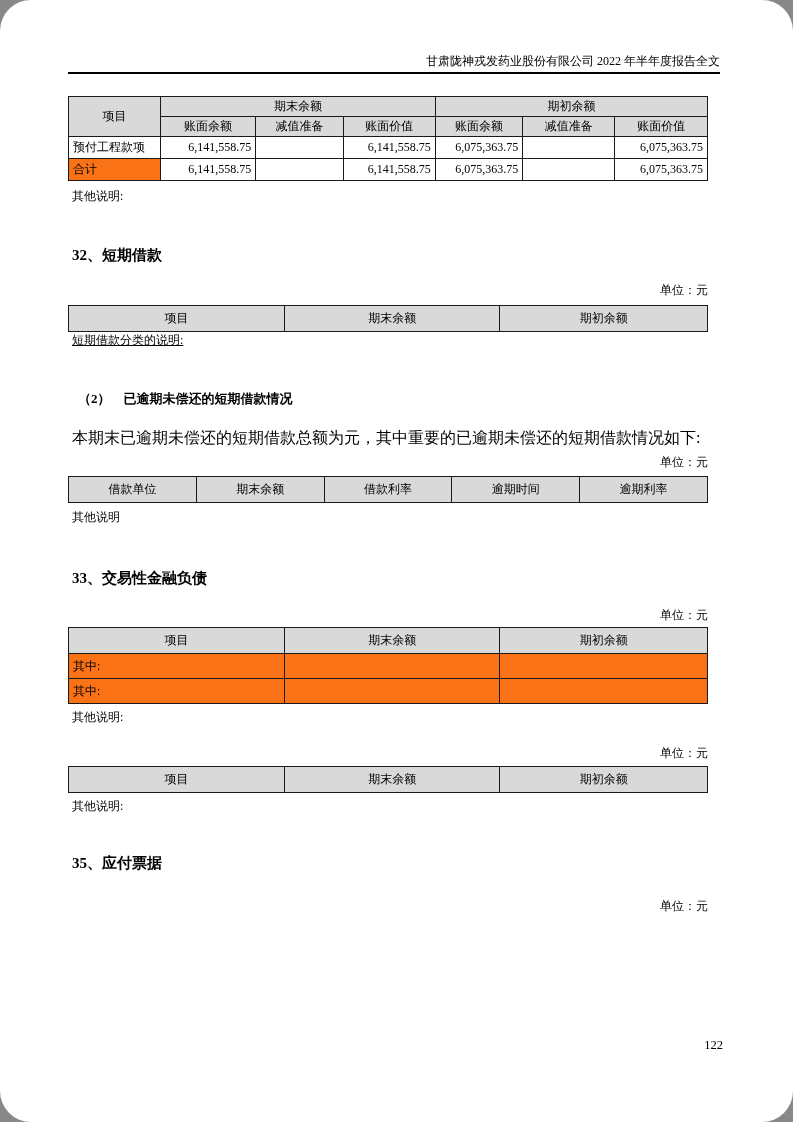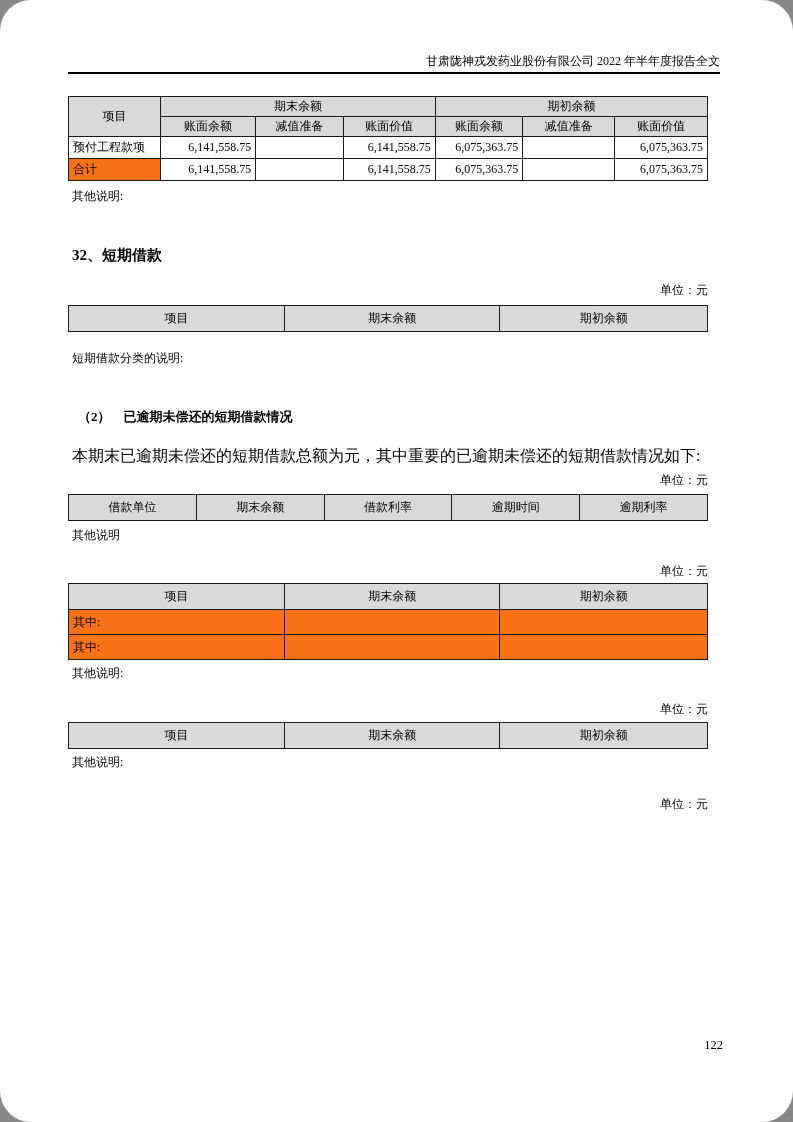--- a/index.html
+++ b/index.html
@@ -65,7 +65,7 @@
   .mt-sub1   { margin-top: 24px; }
   .mt-unit1  { margin-top: 18px; }
   .mt-tbl2   { margin-top: 7px; }
-  .mt-note2  { margin-top: 18px; }
+  .mt-note2  { margin-top: 0; text-decoration: underline; }
   .mt-sub2   { margin-top: 42px; }
   .mt-para   { margin-top: 22px; }
   .mt-unit2  { margin-top: 8px; }

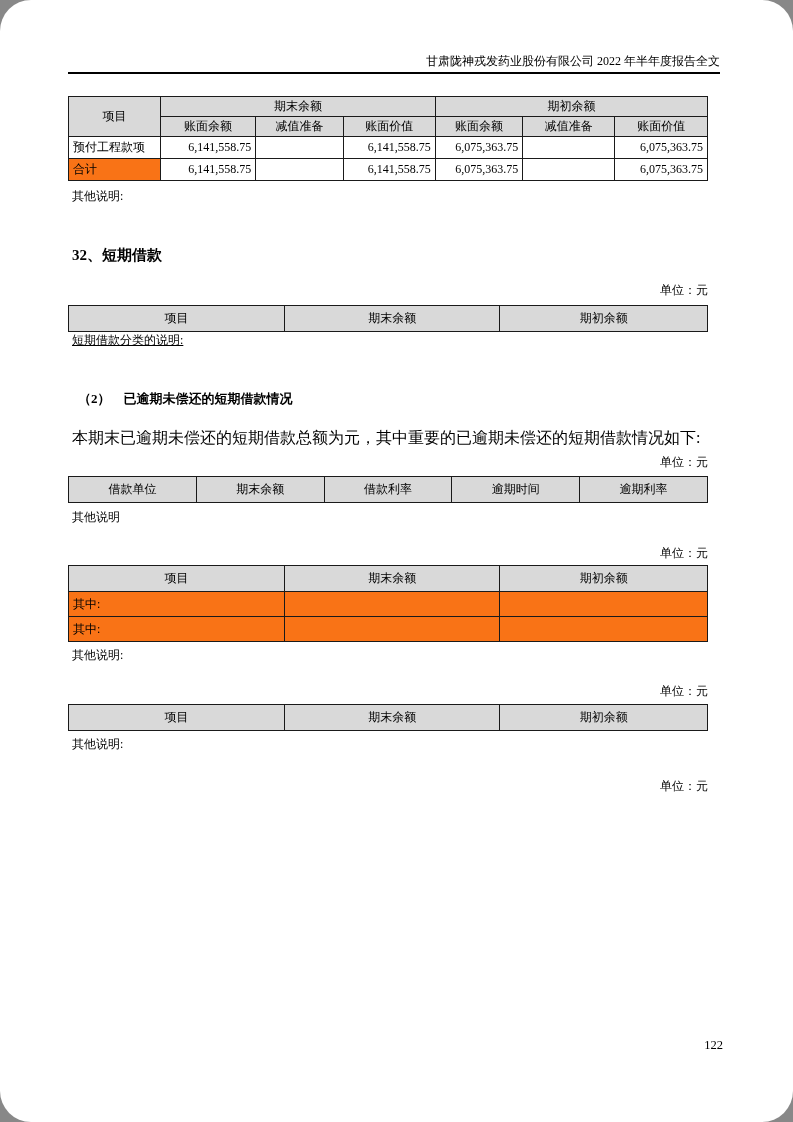--- a/index.html
+++ b/index.html
@@ -194,6 +194,7 @@
 
     <div class="note mt-note3">其他说明</div>
 
+    <div class="h1 mt-h33">33、交易性金融负债</div>
 
     <div class="unit mt-unit3">单位：元</div>
 

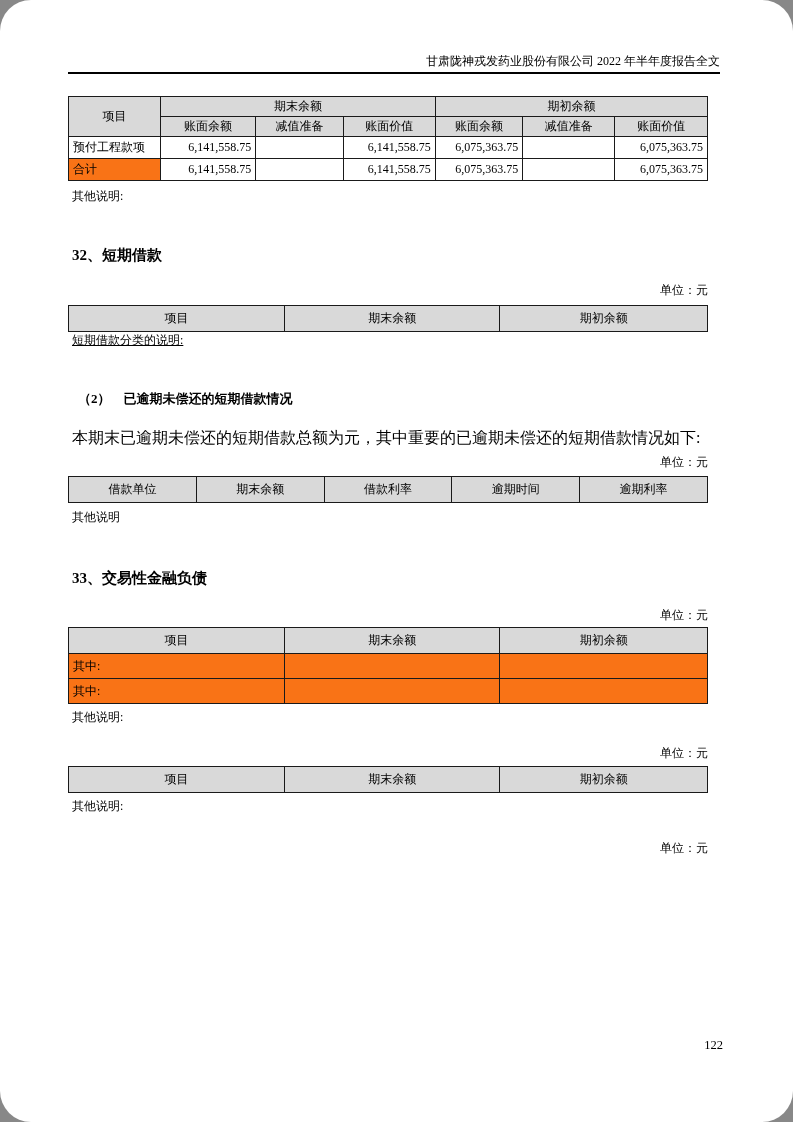--- a/index.html
+++ b/index.html
@@ -245,6 +245,7 @@
 
     <div class="note mt-note5">其他说明:</div>
 
+    <div class="h1 mt-h35">35、应付票据</div>
 
     <div class="unit mt-unit5">单位：元</div>
 

